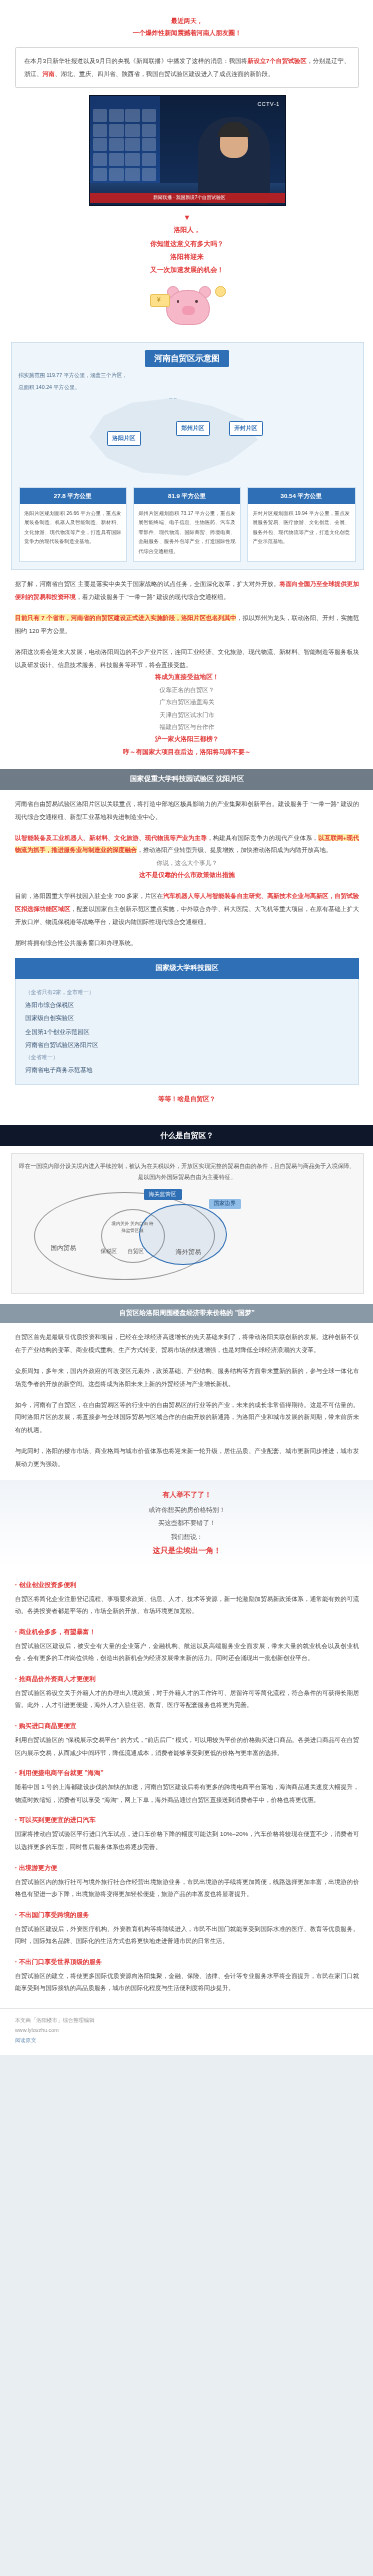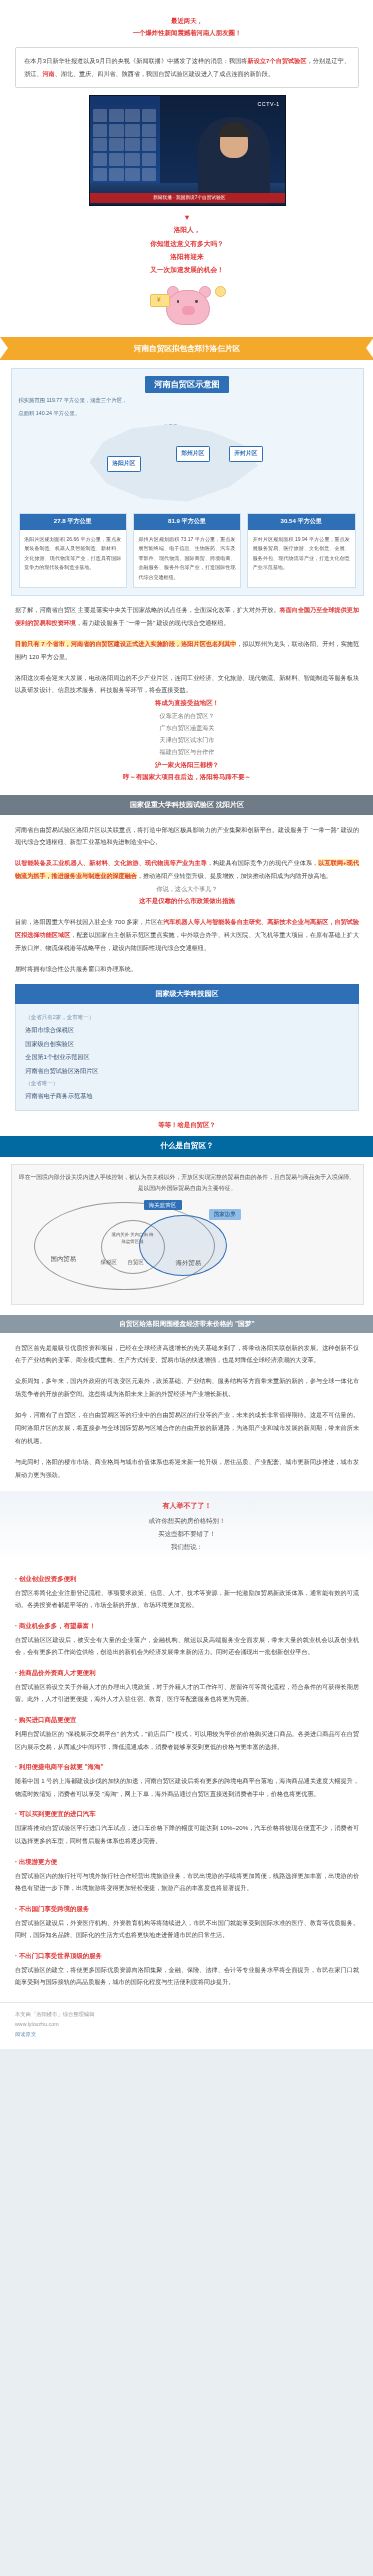--- a/index.html
+++ b/index.html
@@ -352,7 +352,6 @@
     </div>
   </div>
 
-  <div class="banner">河南自贸区拟包含郑汴洛仨片区</div>
 
   <div class="mapblock">
     <div style="text-align:center">

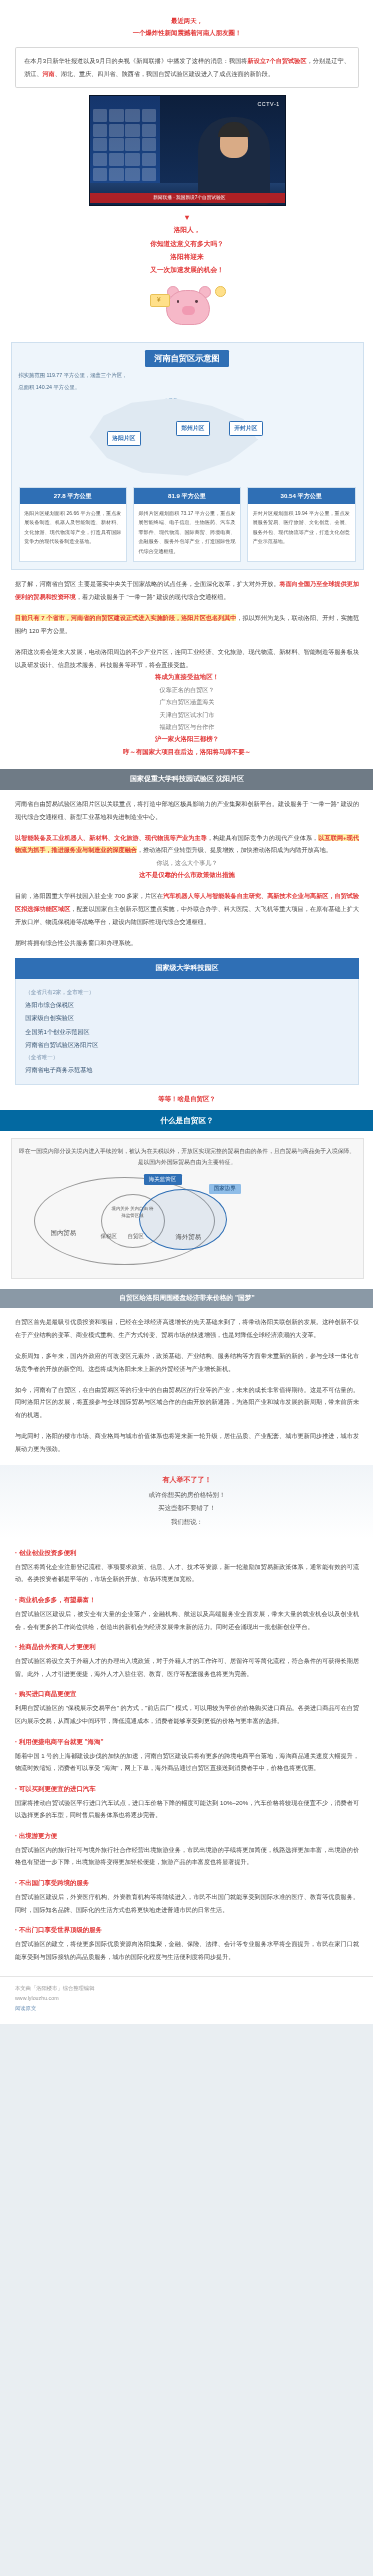--- a/index.html
+++ b/index.html
@@ -211,7 +211,7 @@
 
   
   .q-band {
-    margin-top: 4px; background: #0369a1; color: #fff;
+    margin-top: 19px; background: #0f172a; color: #fff;
     font-size: 7.6px; font-weight: bold; text-align: center; padding: 5.8px 2.3px;
   }
 

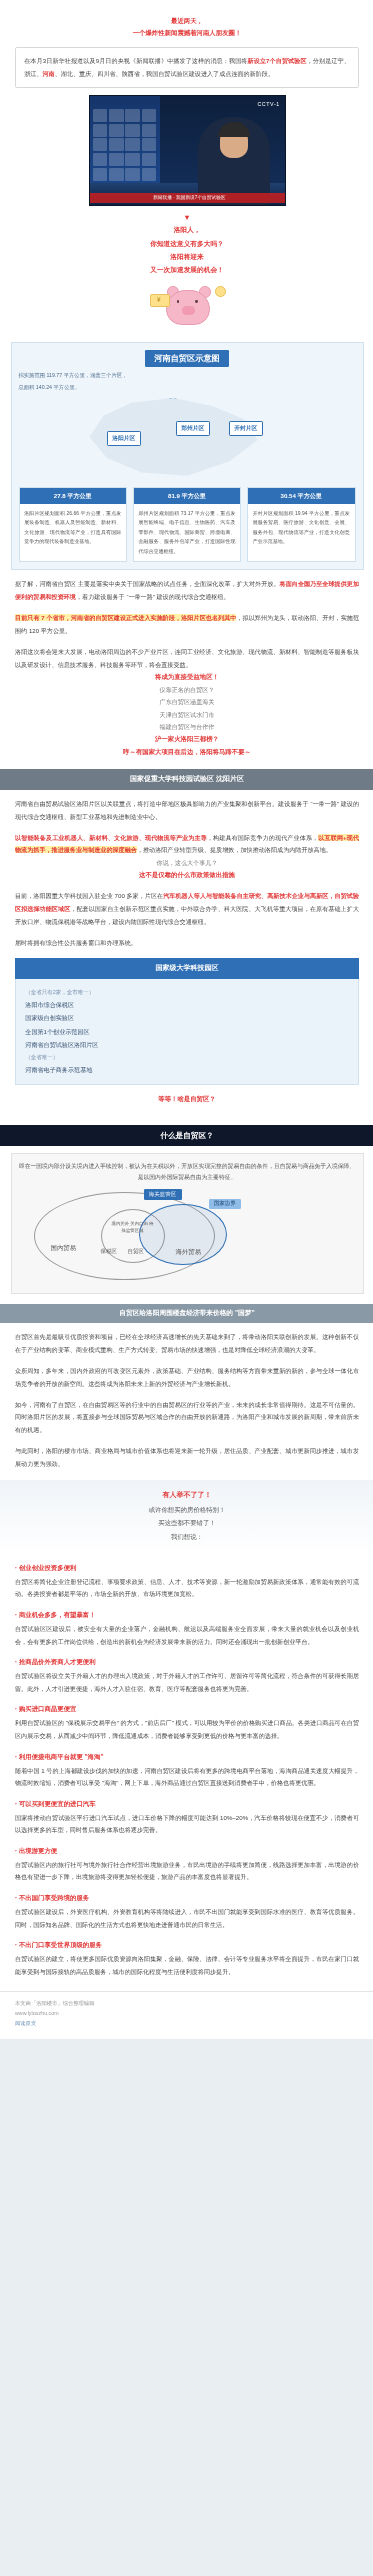--- a/index.html
+++ b/index.html
@@ -465,6 +465,7 @@
     <div class="l2">或许你想买的房价格特别！</div>
     <div class="l2">买这些都不要错了！</div>
     <div class="l2">我们想说：</div>
+    <div class="l3">这只是尘埃出一角！</div>
   </div>
 
 

